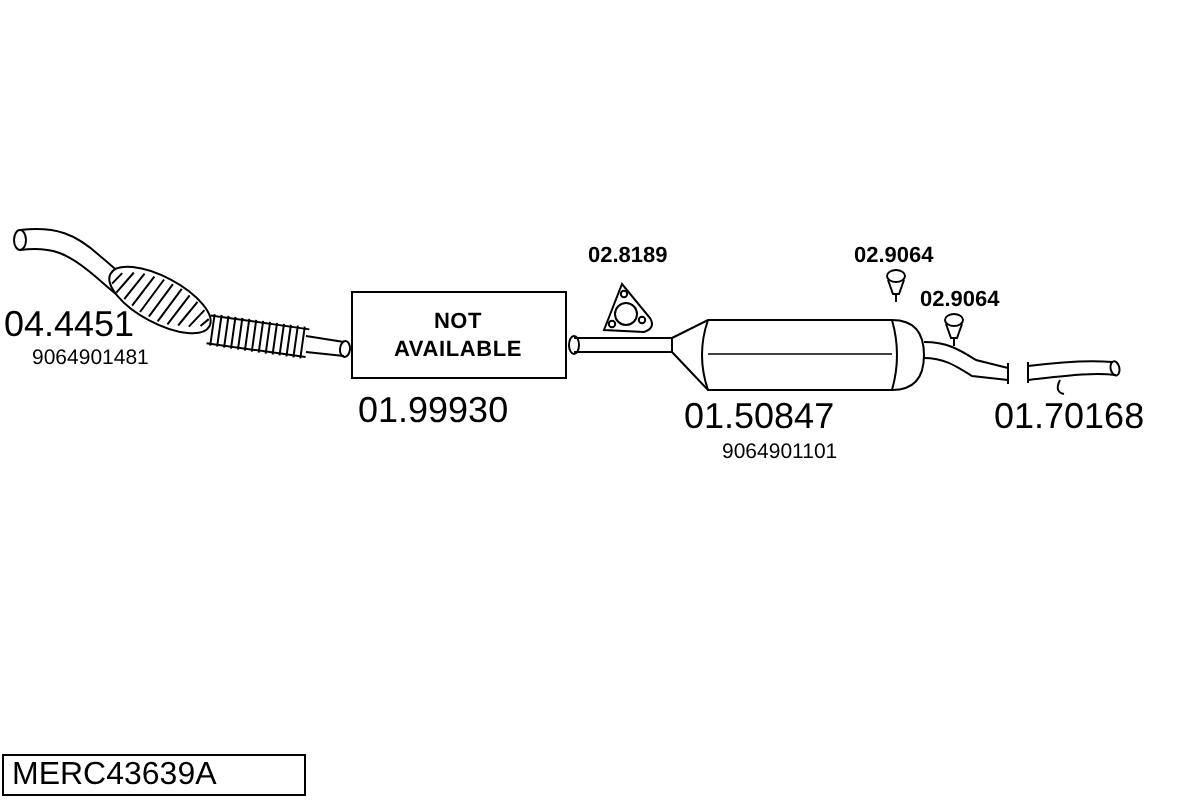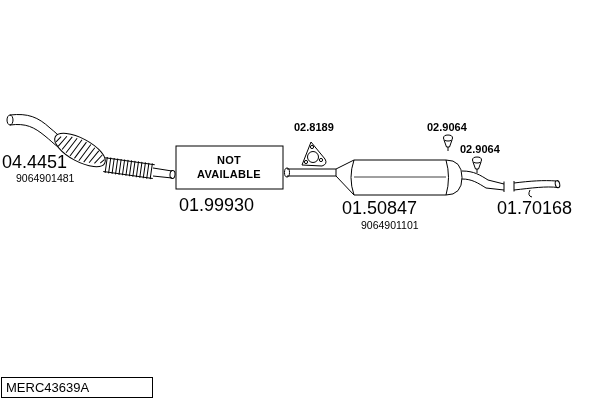--- a/index.html
+++ b/index.html
@@ -21,7 +21,7 @@
     border:1px solid #000;
     line-height:19px;
     padding-left:4px;
-    font-size:13px;color:#000;
+    font-size:16px;color:#000;
     background:#fff;
   }
 </style>

